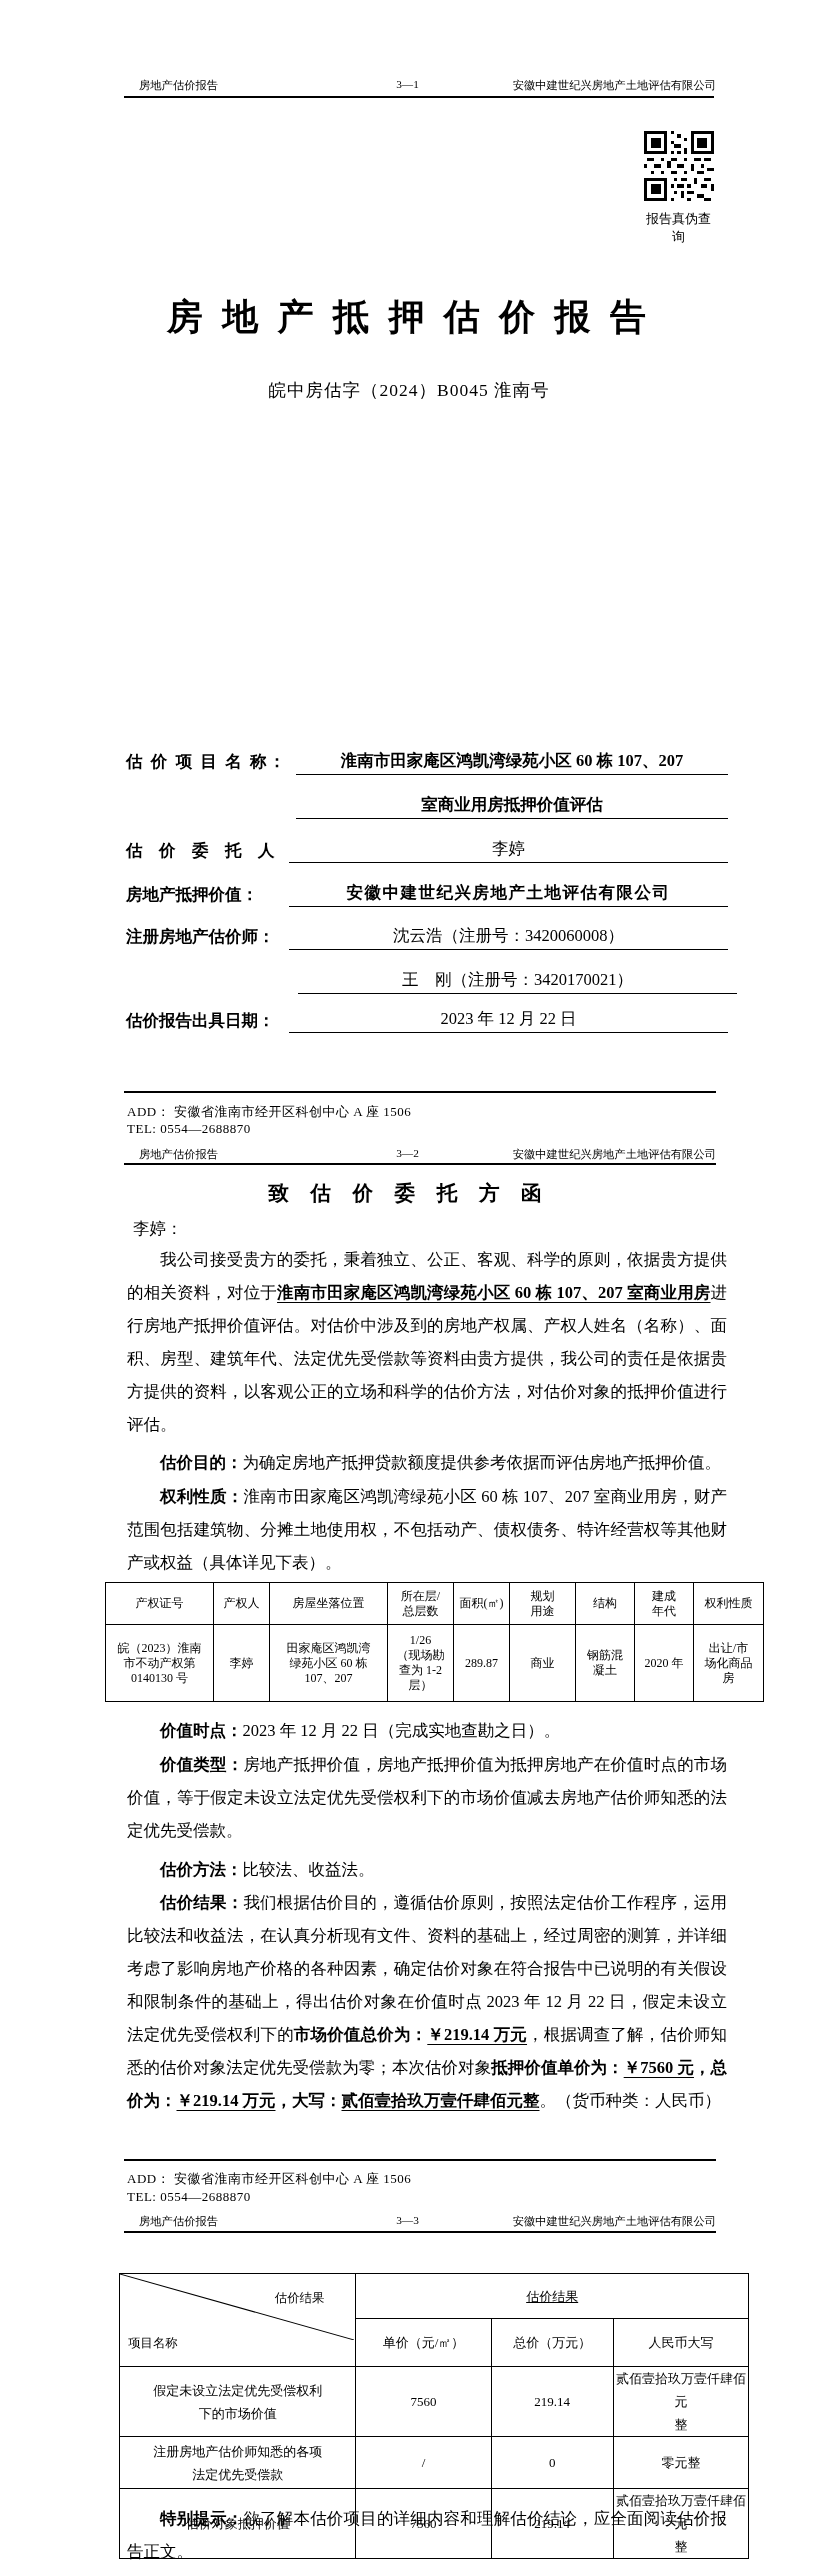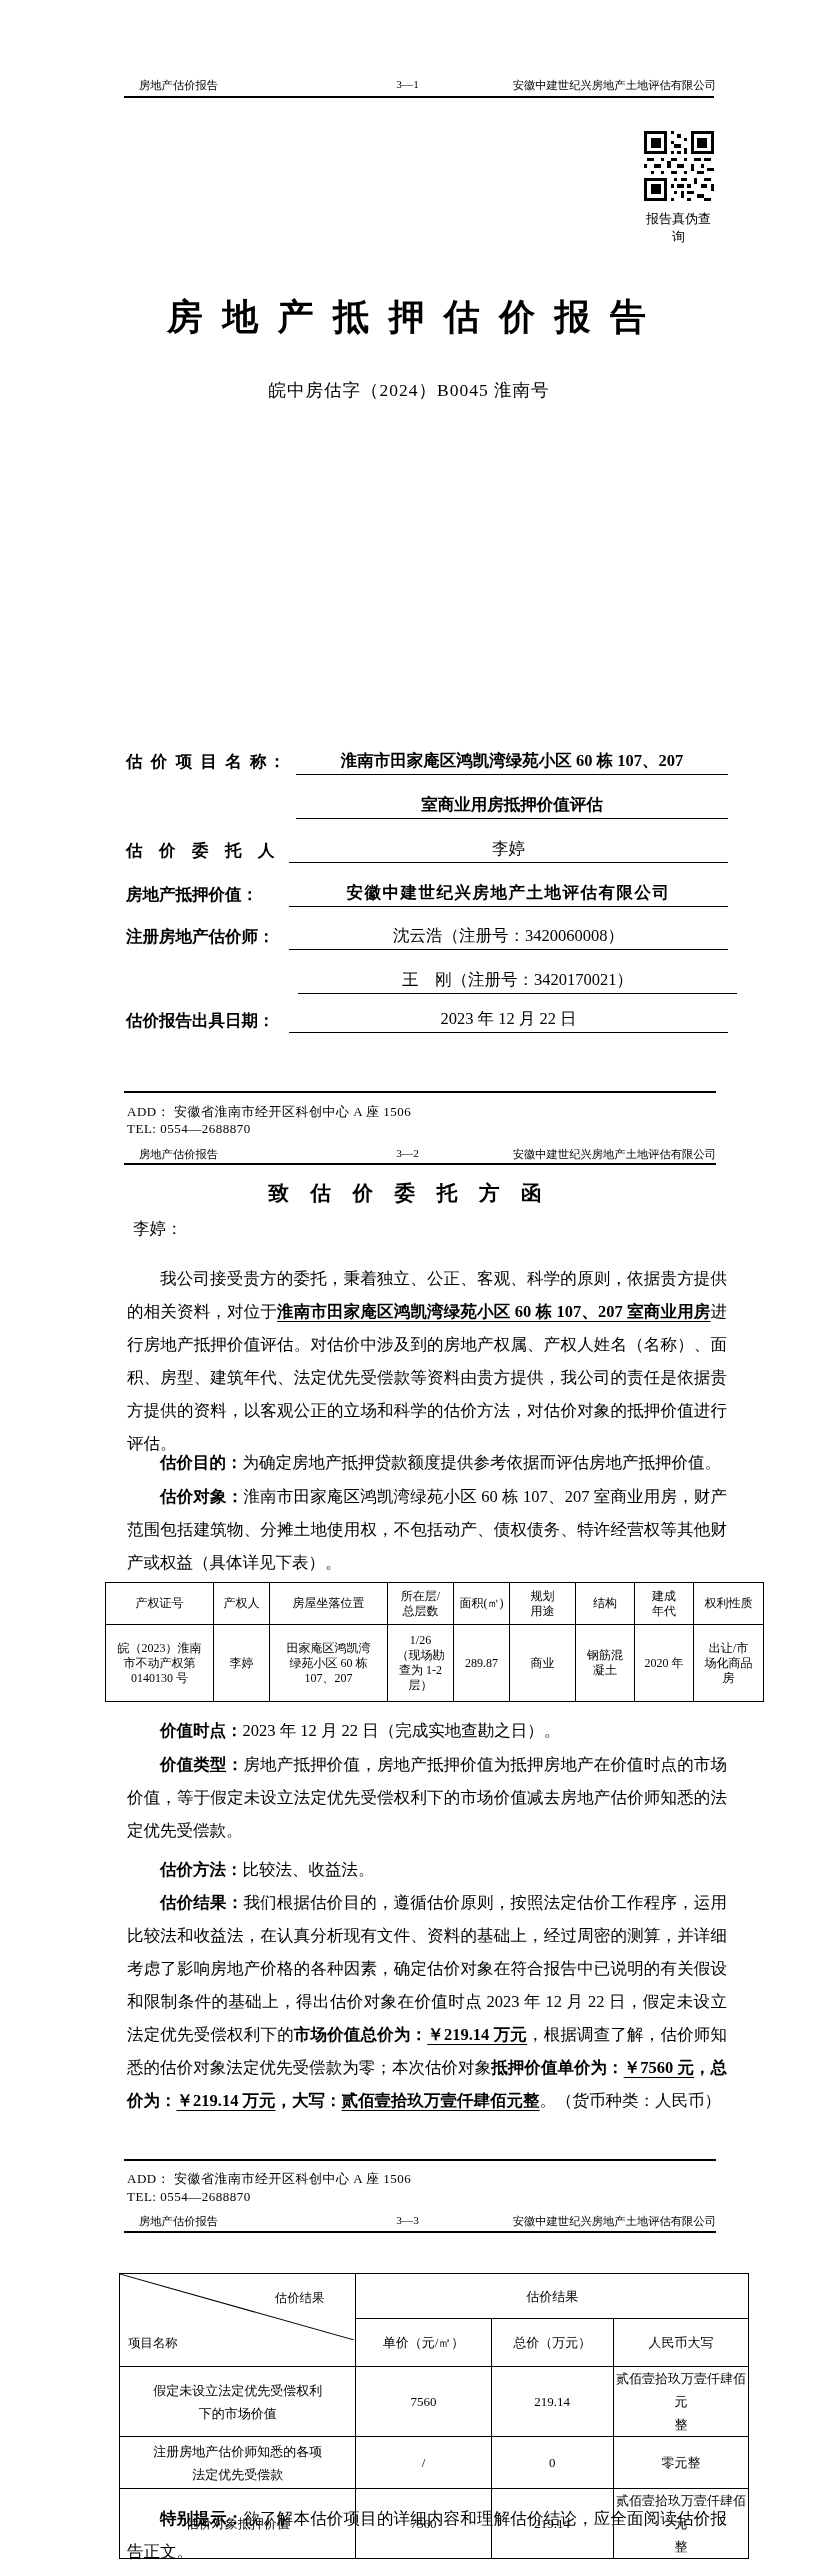--- a/index.html
+++ b/index.html
@@ -129,7 +129,7 @@
   <div class="abs ltitle" style="left:0;top:1179px;">致 估 价 委 托 方 函</div>
   <div class="abs plain" style="left:133px;top:1218px;">李婷：</div>
 
-  <div class="abs para" style="left:127px;top:1243px;margin-top:19px;"><span>我公司接受贵方的委托，秉着独立、公正、客观、科学的原则，依据贵方提供的相关资料，对位于</span><span class="b u">淮南市田家庵区鸿凯湾绿苑小区 60 栋 107、207 室商业用房</span><span>进行房地产抵押价值评估。对估价中涉及到的房地产权属、产权人姓名（名称）、面积、房型、建筑年代、法定优先受偿款等资料由贵方提供，我公司的责任是依据贵方提供的资料，以客观公正的立场和科学的估价方法，对估价对象的抵押价值进行评估。</span></div>
+  <div class="abs para" style="left:127px;top:1243px;"><span>我公司接受贵方的委托，秉着独立、公正、客观、科学的原则，依据贵方提供的相关资料，对位于</span><span class="b u">淮南市田家庵区鸿凯湾绿苑小区 60 栋 107、207 室商业用房</span><span>进行房地产抵押价值评估。对估价中涉及到的房地产权属、产权人姓名（名称）、面积、房型、建筑年代、法定优先受偿款等资料由贵方提供，我公司的责任是依据贵方提供的资料，以客观公正的立场和科学的估价方法，对估价对象的抵押价值进行评估。</span></div>
   <div class="abs para" style="left:127px;top:1446px;"><span class="b">估价目的：</span><span>为确定房地产抵押贷款额度提供参考依据而评估房地产抵押价值。</span></div>
   <div class="abs para" style="left:127px;top:1480px;"><span class="b">估价对象：</span><span>淮南市田家庵区鸿凯湾绿苑小区 60 栋 107、207 室商业用房，财产范围包括建筑物、分摊土地使用权，不包括动产、债权债务、特许经营权等其他财产或权益（具体详见下表）。</span></div>
 

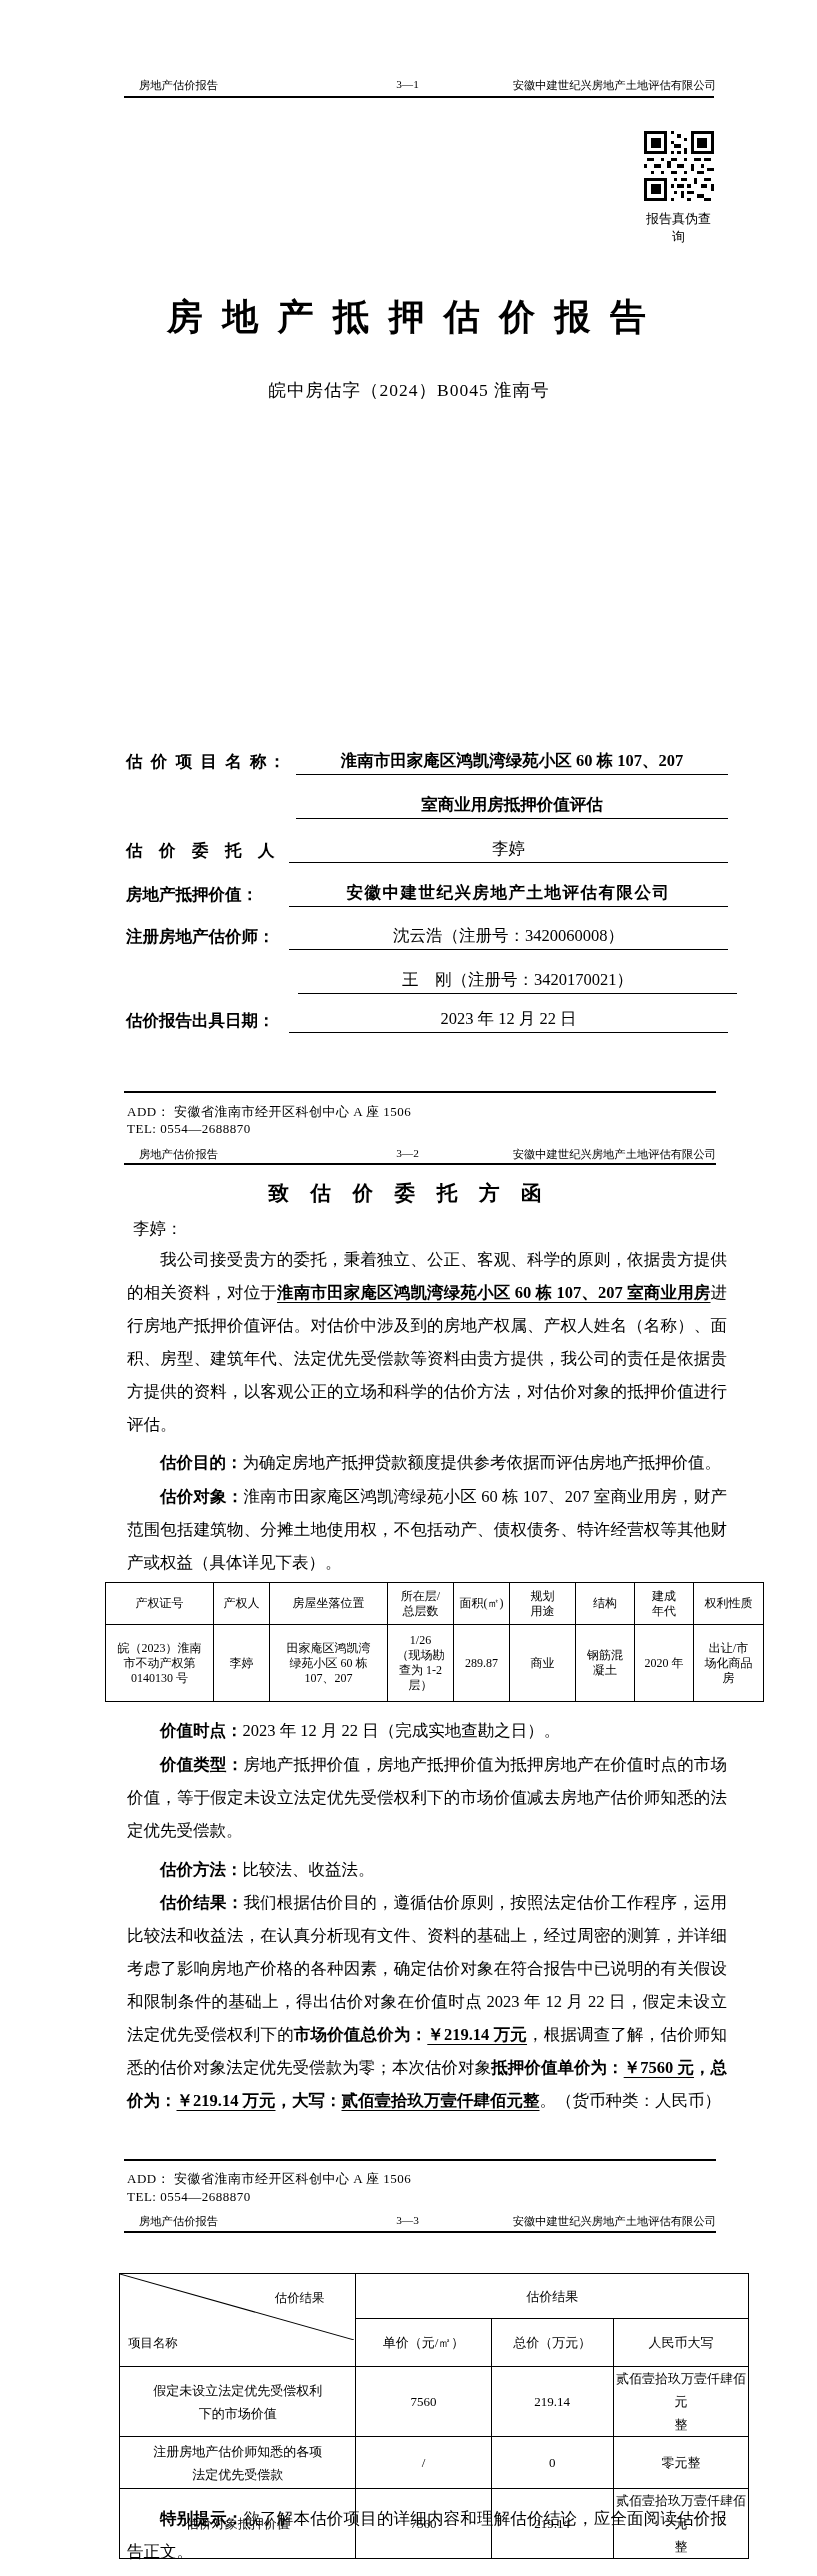--- a/index.html
+++ b/index.html
@@ -131,7 +131,7 @@
 
   <div class="abs para" style="left:127px;top:1243px;"><span>我公司接受贵方的委托，秉着独立、公正、客观、科学的原则，依据贵方提供的相关资料，对位于</span><span class="b u">淮南市田家庵区鸿凯湾绿苑小区 60 栋 107、207 室商业用房</span><span>进行房地产抵押价值评估。对估价中涉及到的房地产权属、产权人姓名（名称）、面积、房型、建筑年代、法定优先受偿款等资料由贵方提供，我公司的责任是依据贵方提供的资料，以客观公正的立场和科学的估价方法，对估价对象的抵押价值进行评估。</span></div>
   <div class="abs para" style="left:127px;top:1446px;"><span class="b">估价目的：</span><span>为确定房地产抵押贷款额度提供参考依据而评估房地产抵押价值。</span></div>
-  <div class="abs para" style="left:127px;top:1480px;"><span class="b">估价对象：</span><span>淮南市田家庵区鸿凯湾绿苑小区 60 栋 107、207 室商业用房，财产范围包括建筑物、分摊土地使用权，不包括动产、债权债务、特许经营权等其他财产或权益（具体详见下表）。</span></div>
+  <div class="abs para" style="left:127px;top:1480px;"><span class="b">权利性质：</span><span>淮南市田家庵区鸿凯湾绿苑小区 60 栋 107、207 室商业用房，财产范围包括建筑物、分摊土地使用权，不包括动产、债权债务、特许经营权等其他财产或权益（具体详见下表）。</span></div>
 
   <table class="t2 abs" style="left:105px;top:1582px;width:658px;">
     <colgroup>

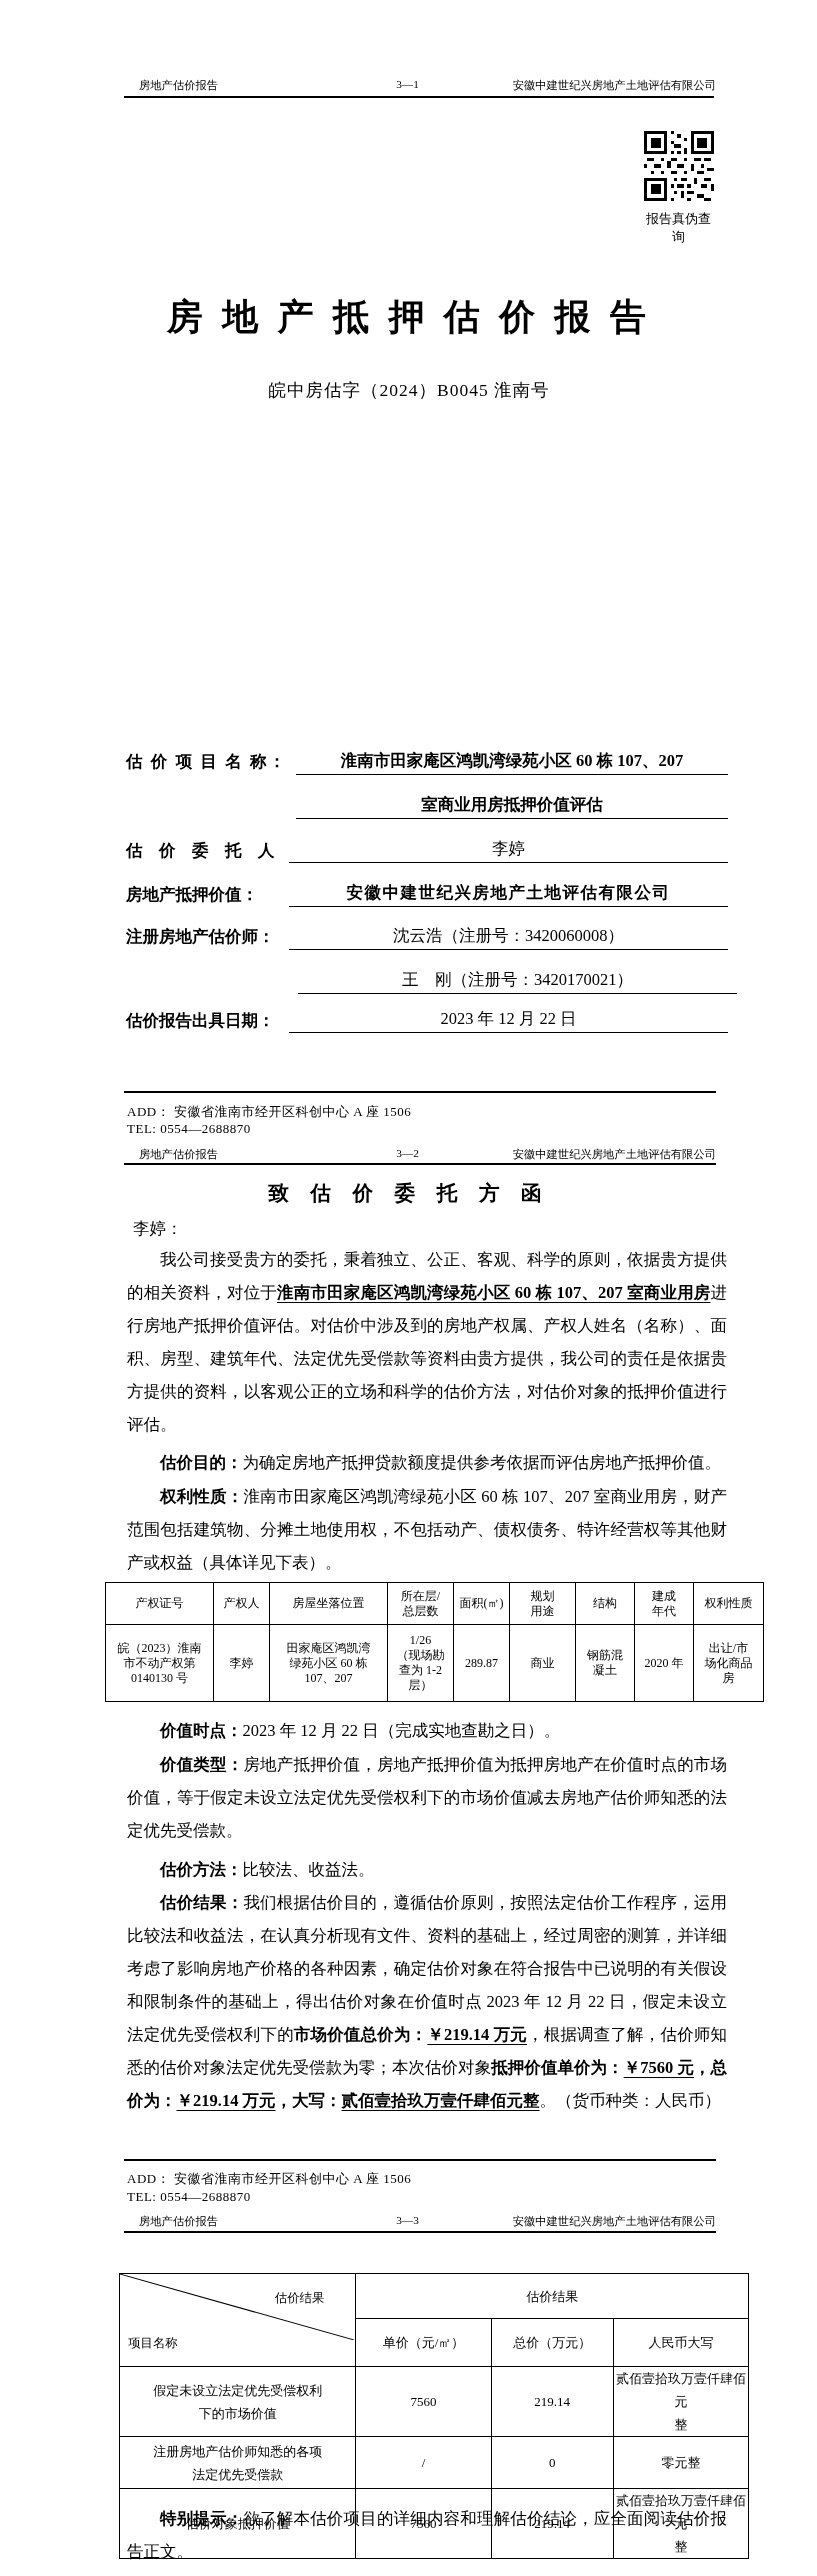--- a/index.html
+++ b/index.html
@@ -206,7 +206,7 @@
         <col style="width:135px">
     </colgroup>
     <tbody>
-        <tr style="height:33px;">
+        <tr style="height:33px;text-decoration:underline;">
       <td class="corner" rowspan="2">
         <svg width="234" height="66" viewBox="0 0 455 128" style="position:absolute;left:0;top:0;">
           <line x1="0" y1="0" x2="455" y2="128" stroke="#000" stroke-width="2"></line>

